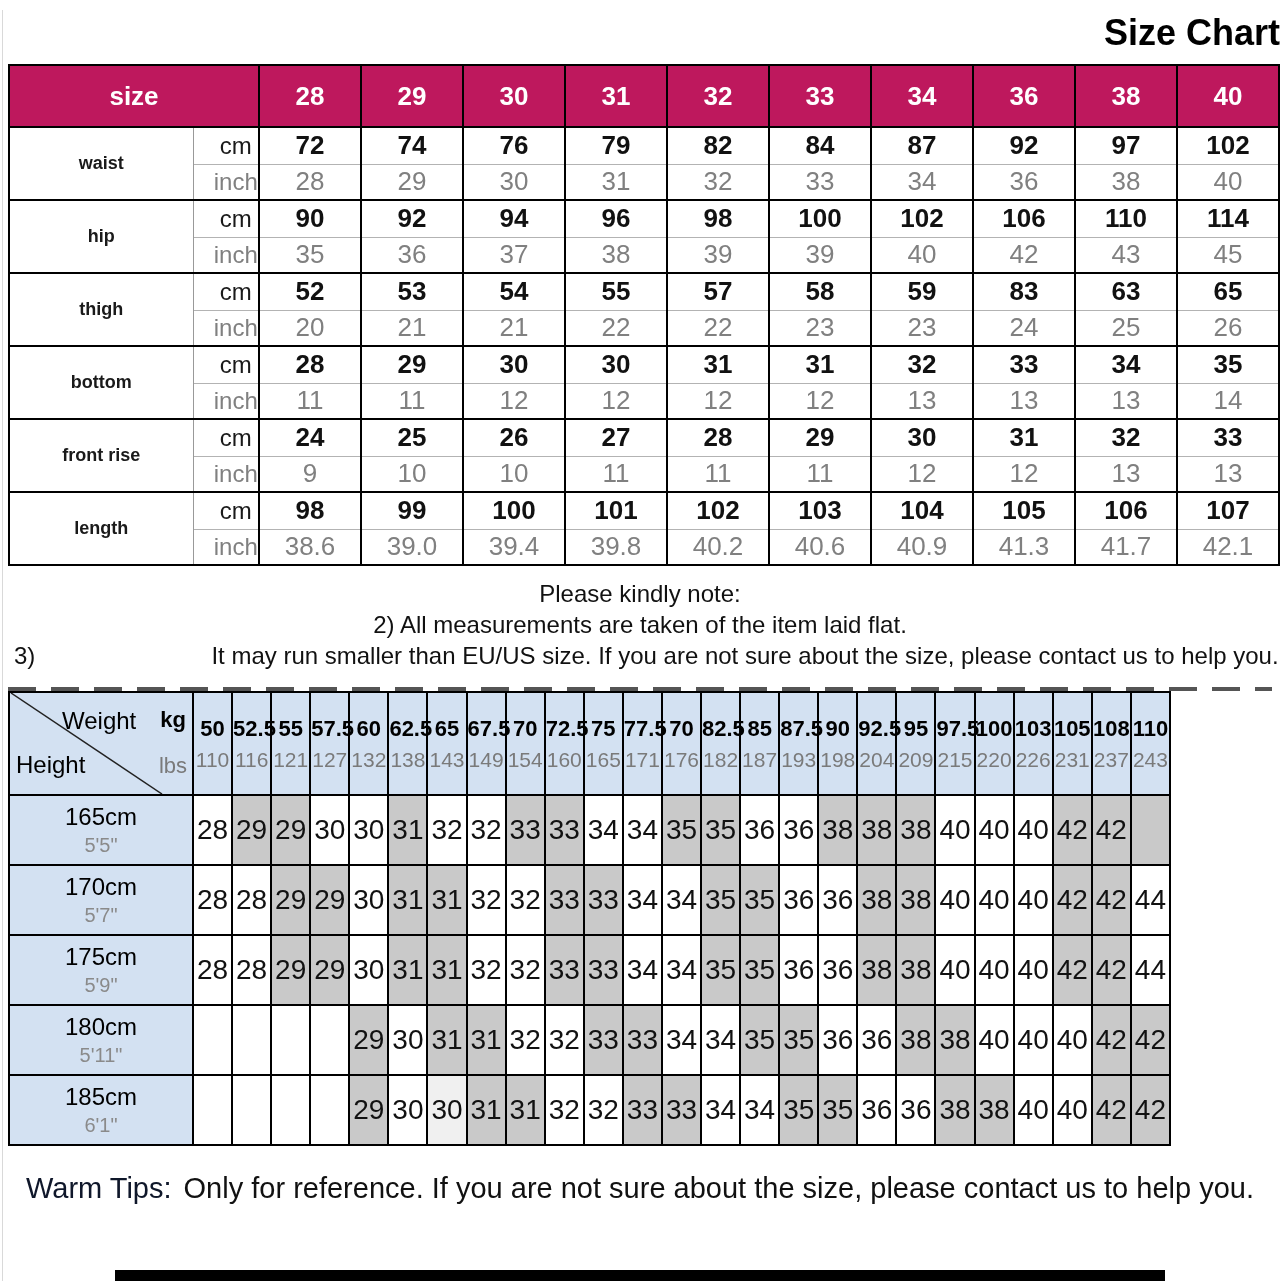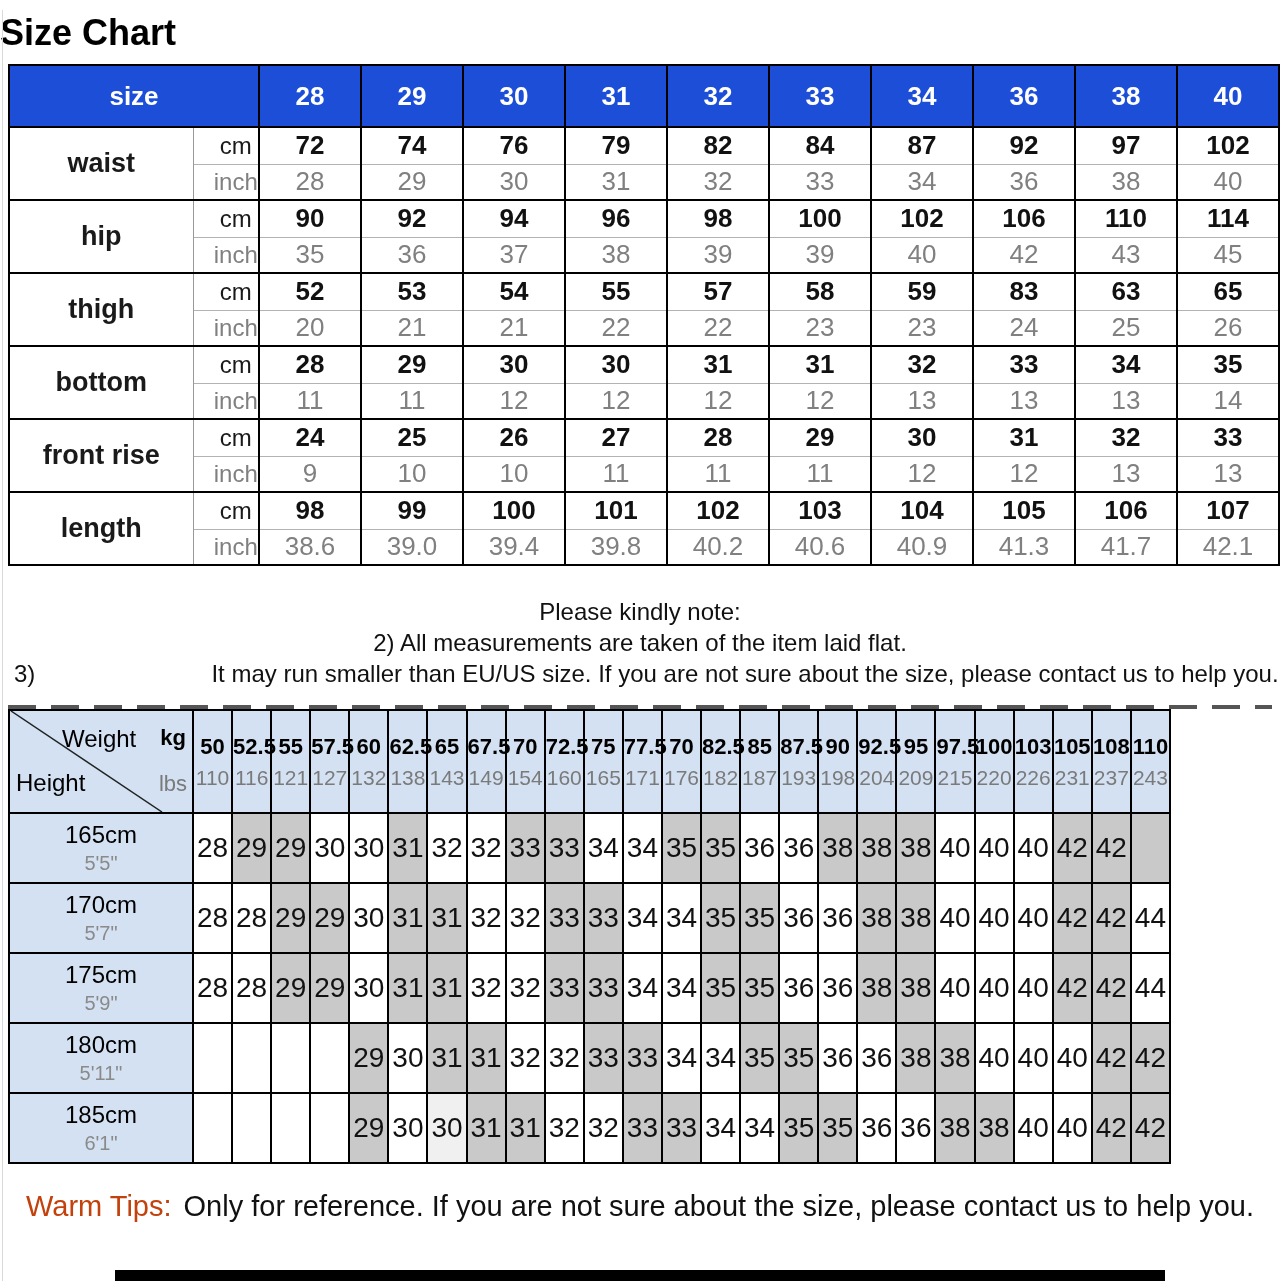--- a/index.html
+++ b/index.html
@@ -12,7 +12,7 @@
   }
   .left-line { position:absolute; left:2px; top:10px; bottom:0; width:1px; background:#d9d9d9; }
 
-  .title { padding-top:12px; margin-bottom:10px; text-align:left; font-size:36px; font-weight:bold; color:#000; }
+  .title { padding-top:12px; margin-bottom:10px; text-align:right; font-size:36px; font-weight:bold; color:#000; }
 
   
   .size-table { border-collapse:collapse; margin-left:8px; width:1270px; table-layout:fixed; }

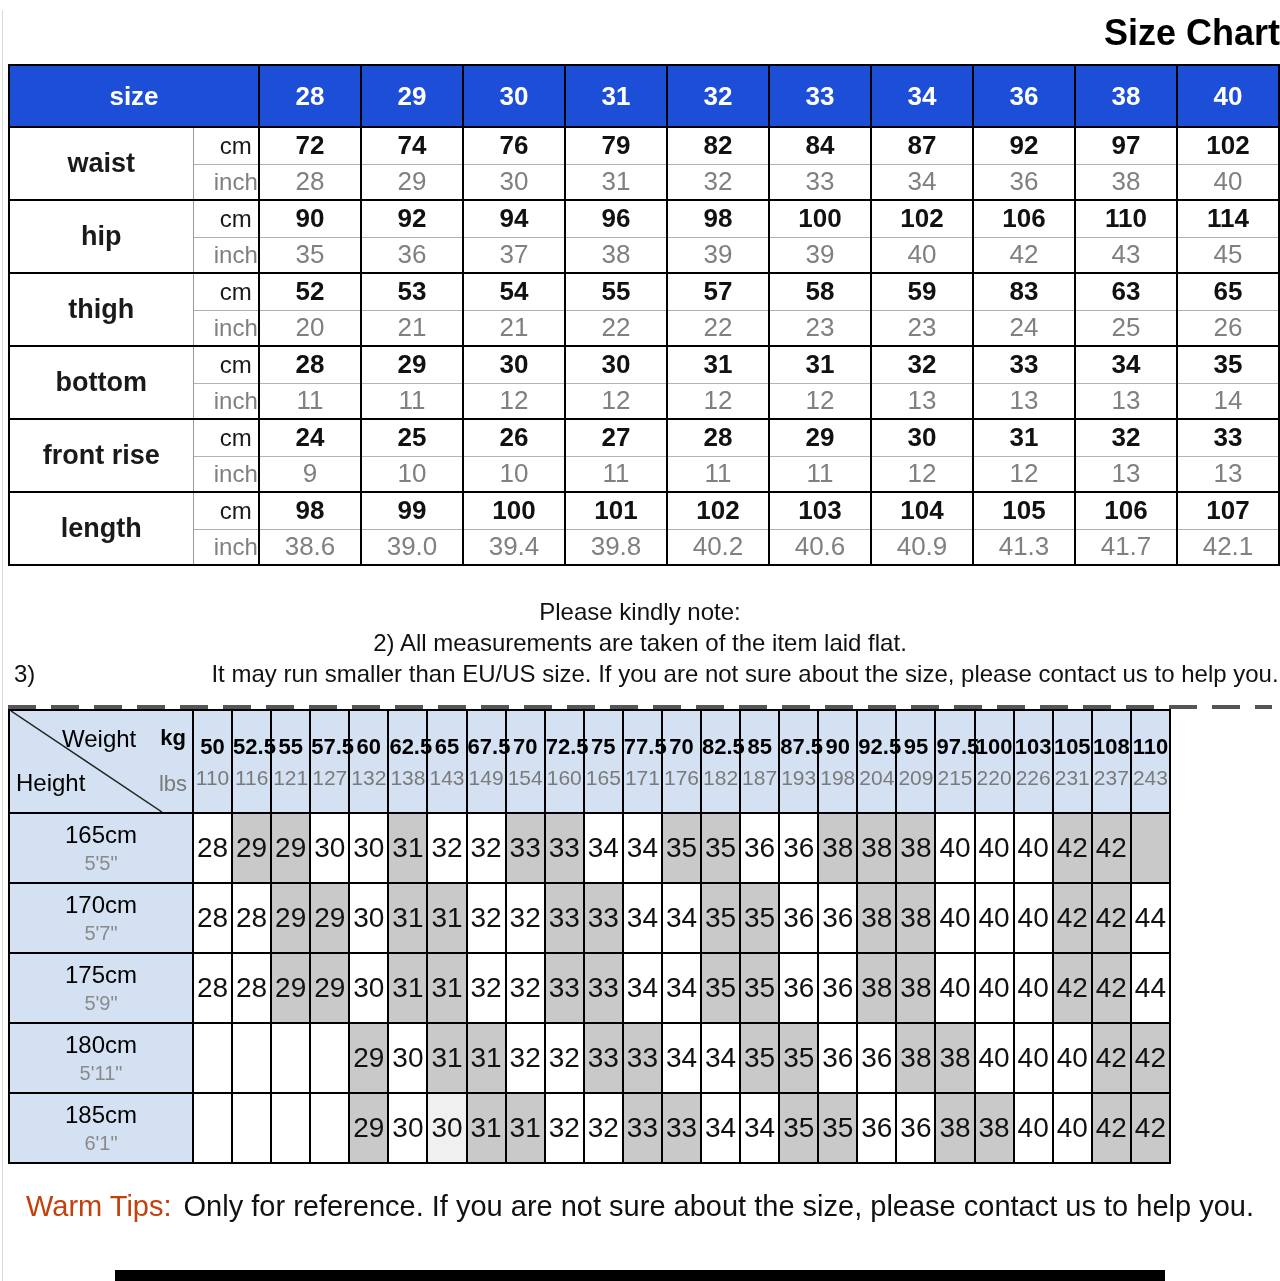--- a/index.html
+++ b/index.html
@@ -17,7 +17,7 @@
   
   .size-table { border-collapse:collapse; margin-left:8px; width:1270px; table-layout:fixed; }
   .size-table th {
-    background:#1d4ed8; color:#fff; border:2px solid #000;
+    background:#be185d; color:#fff; border:2px solid #000;
     height:62px; font-size:26px; font-weight:bold; text-align:center;
   }
   .size-table td { border:2px solid #000; text-align:center; vertical-align:middle; }

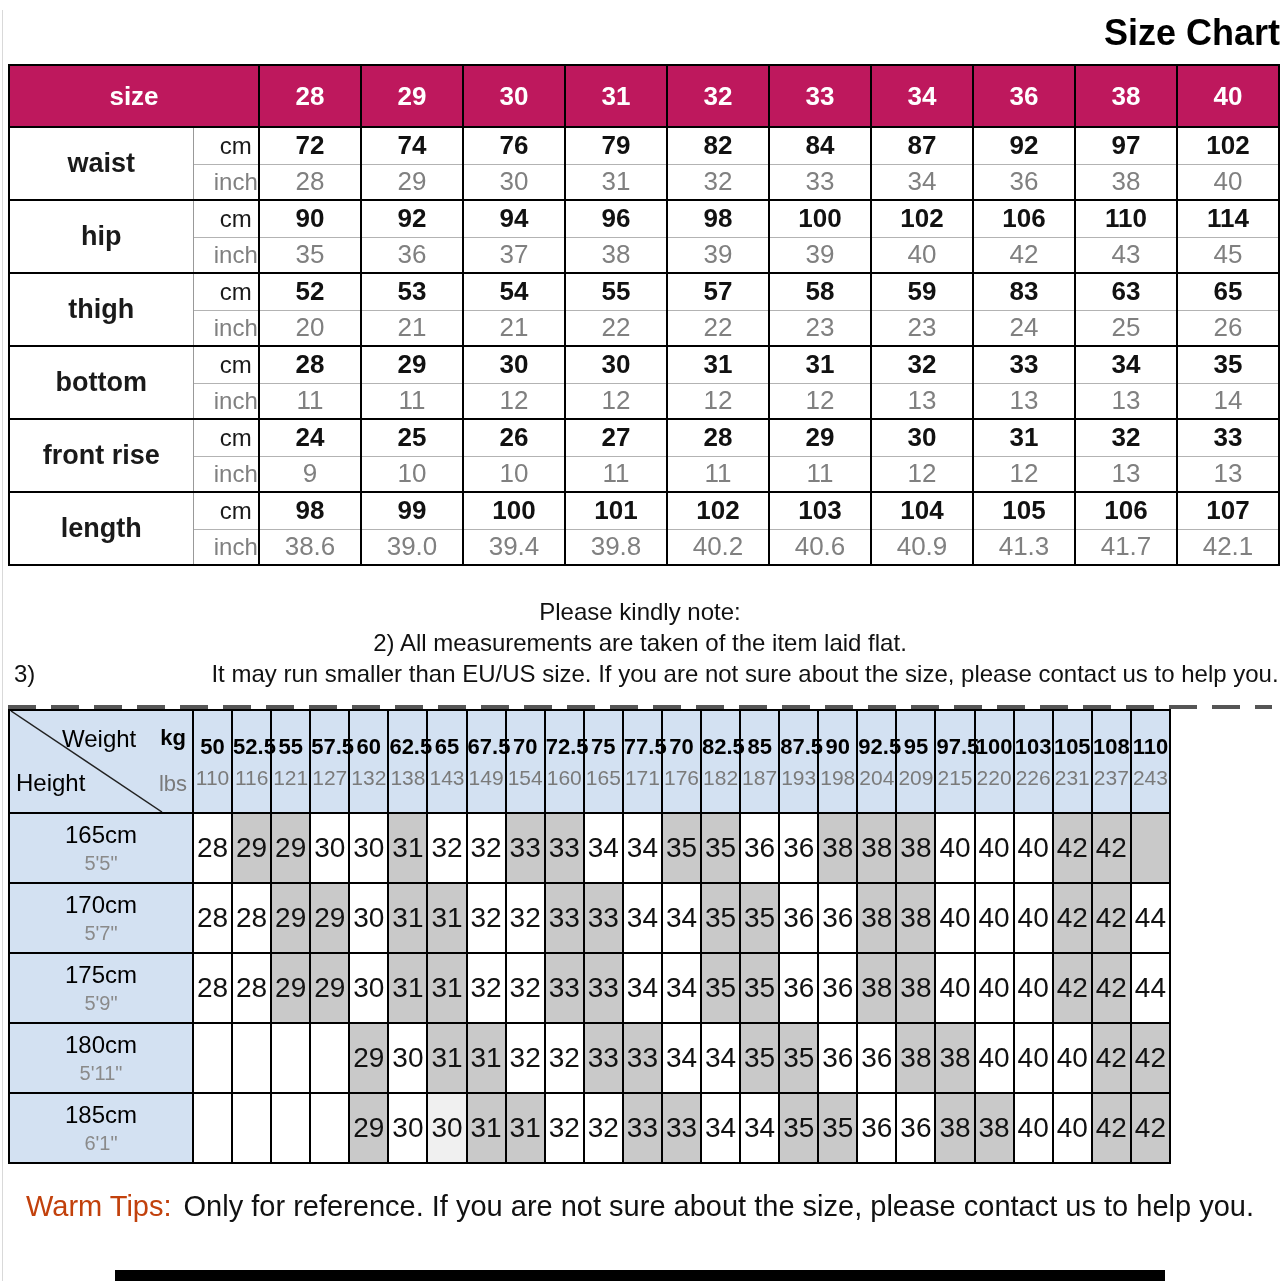--- a/index.html
+++ b/index.html
@@ -23,7 +23,7 @@
   .size-table td { border:2px solid #000; text-align:center; vertical-align:middle; }
   .cm-row td { height:37px; }
   .inch-row td { height:36px; }
-  .mlabel { font-size:27px; font-weight:bold; border-right:1px solid #999 !important; }
+  .mlabel { font-size:18px; font-weight:bold; border-right:1px solid #999 !important; }
   .unit { border-left:1px solid #999 !important; font-size:24px;padding-left:20px; }
   .unit-inch, .inch-val { color:#808080; }
   .cm-row .unit, .cm-row .val { border-bottom:1px solid #b3b3b3; }

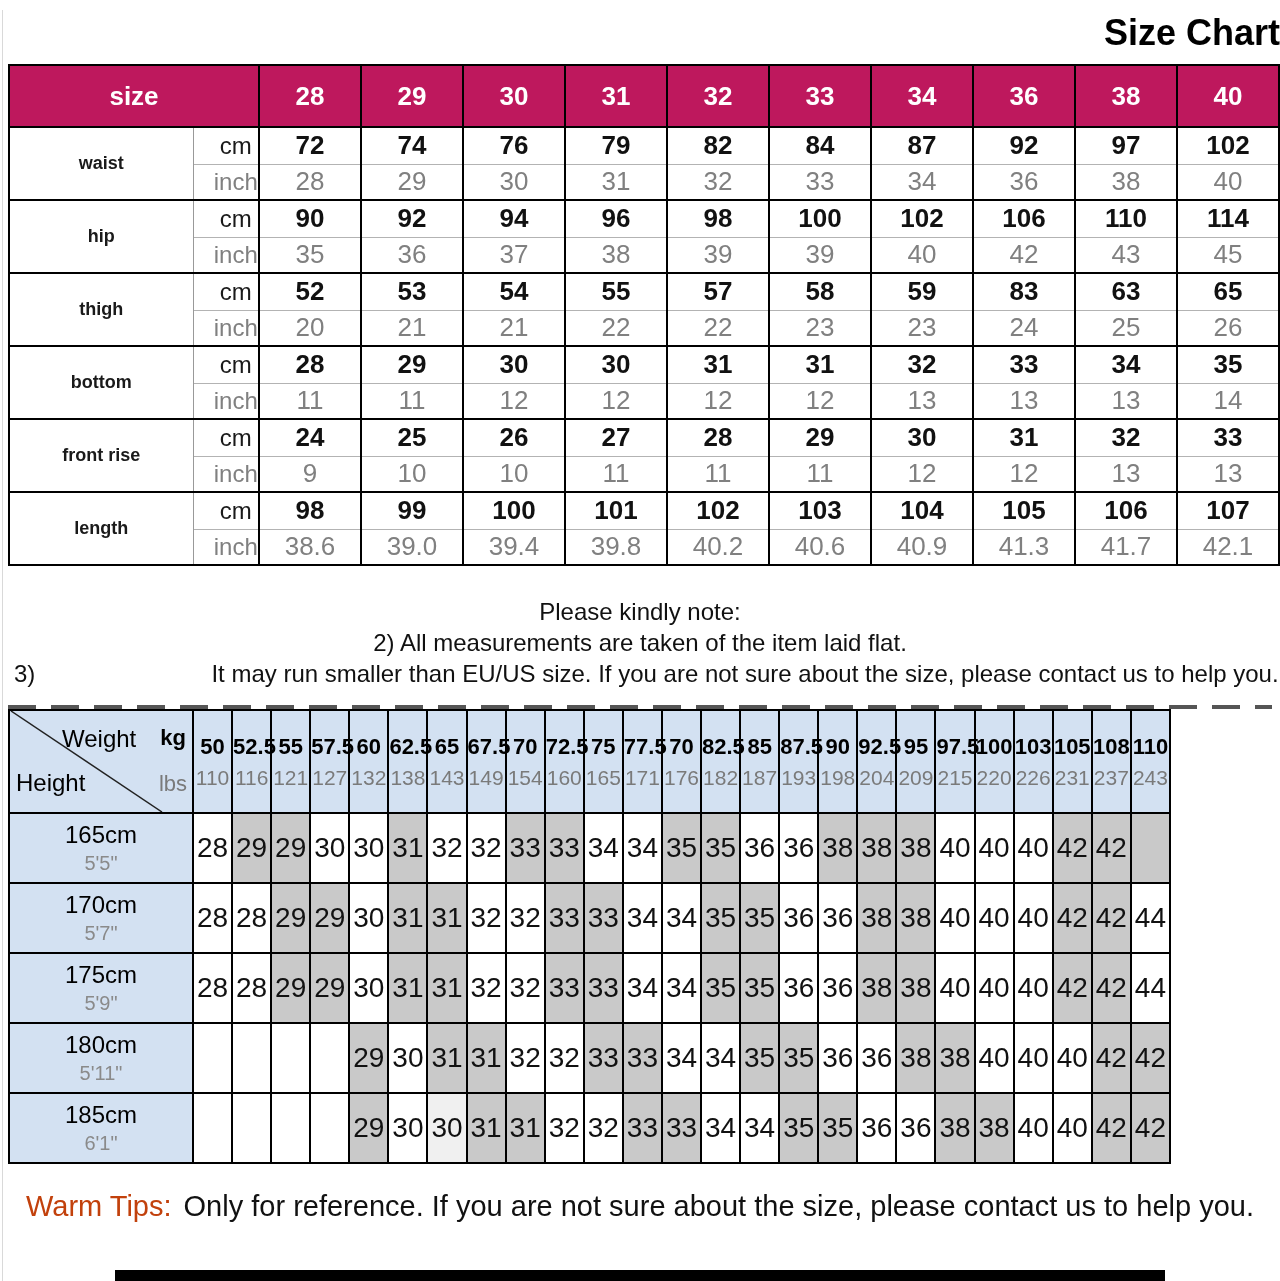--- a/index.html
+++ b/index.html
@@ -32,7 +32,7 @@
   .cm-val { font-weight:bold; color:#111; }
 
   
-  .notes { padding-top:30px; text-align:center; font-size:24px; line-height:31px; color:#111; }
+  .notes { padding-top:12px; text-align:center; font-size:24px; line-height:31px; color:#111; }
   .note3 { position:relative; padding-left:210px; }
   .n3p { position:absolute; left:14px; }
 

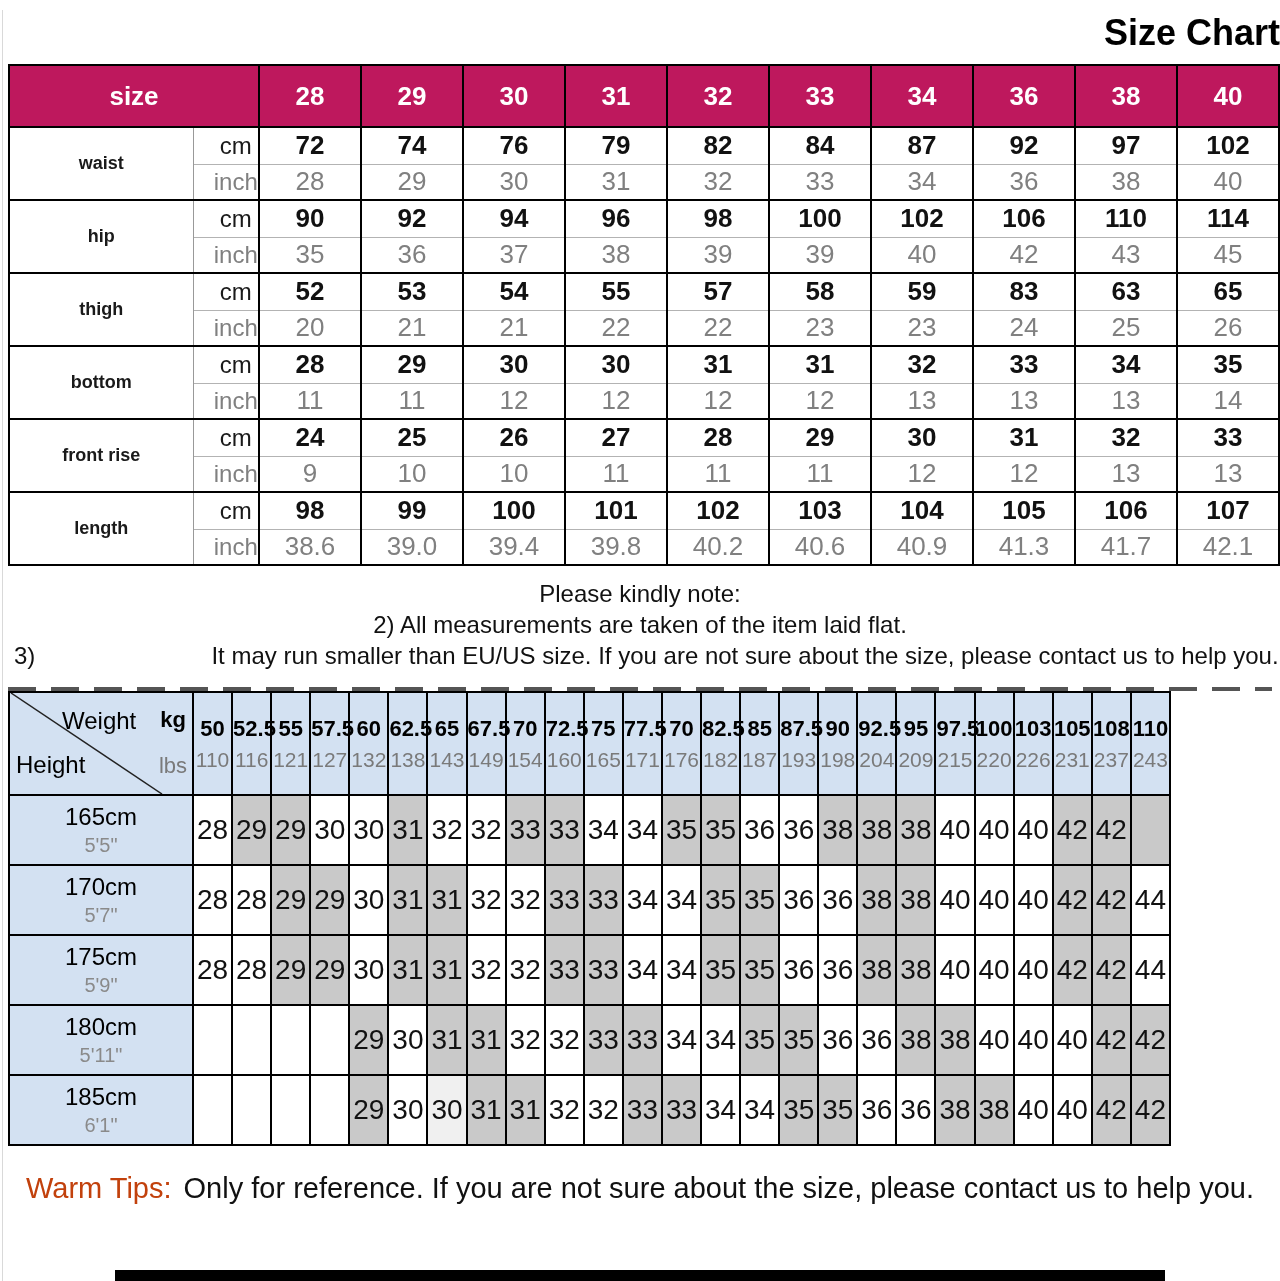--- a/index.html
+++ b/index.html
@@ -62,7 +62,7 @@
 
   
   .warm { margin-top:26px; text-align:center; font-size:29px; color:#111; }
-  .wt-label { color:#c2410c; margin-right:12px; }
+  .wt-label { color:#0f172a; margin-right:12px; }
 
   .bottom-bar { position:absolute; left:115px; top:1270px; width:1050px; height:11px; background:#000; }
 </style>

